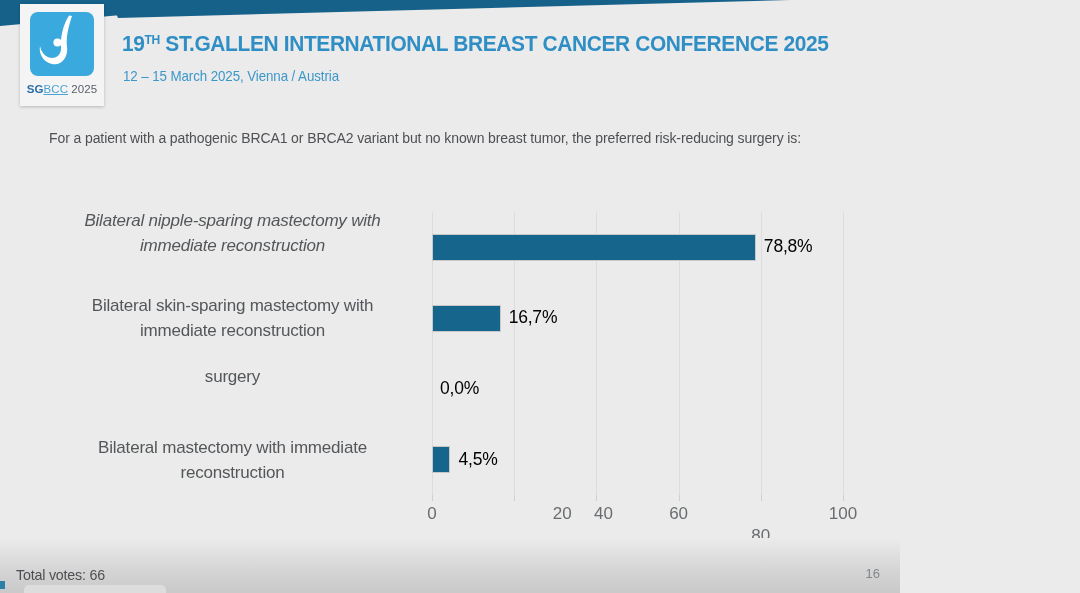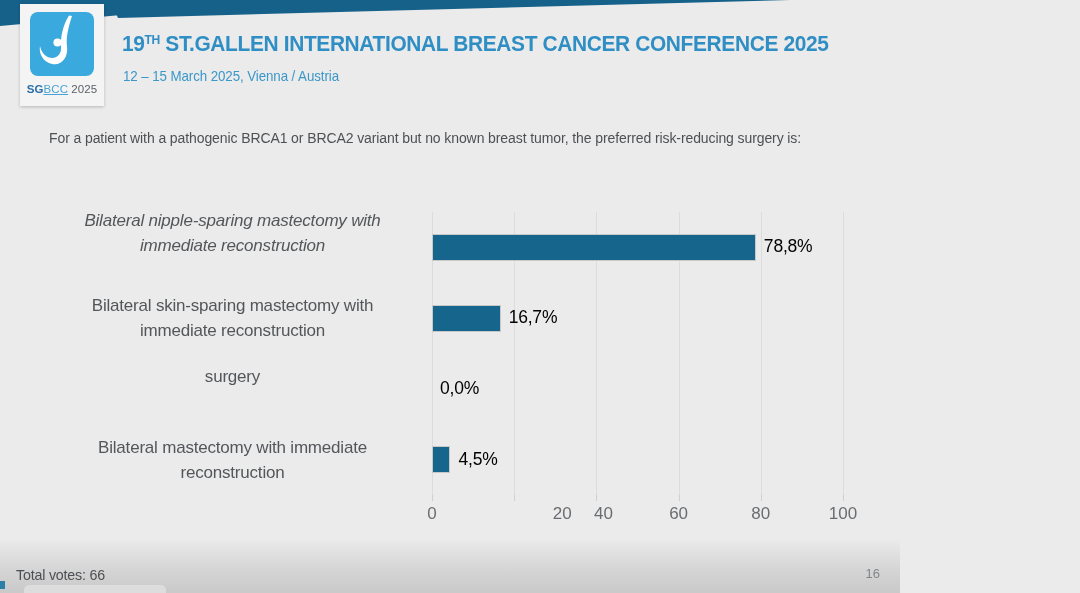--- a/index.html
+++ b/index.html
@@ -213,7 +213,7 @@
       <div class="tick-label" style="left: 246.6px;">60</div>
       <div class="gridline" style="left: 328.8px;"></div>
       <div class="tick-mark" style="left: 328.8px;"></div>
-      <div class="tick-label" style="left: 328.8px;">80</div>
+      <div class="tick-label" style="left: 328.8px; margin-top: 22px;">80</div>
       <div class="gridline" style="left: 411px;"></div>
       <div class="tick-mark" style="left: 411px;"></div>
       <div class="tick-label" style="left: 411px;">100</div>

